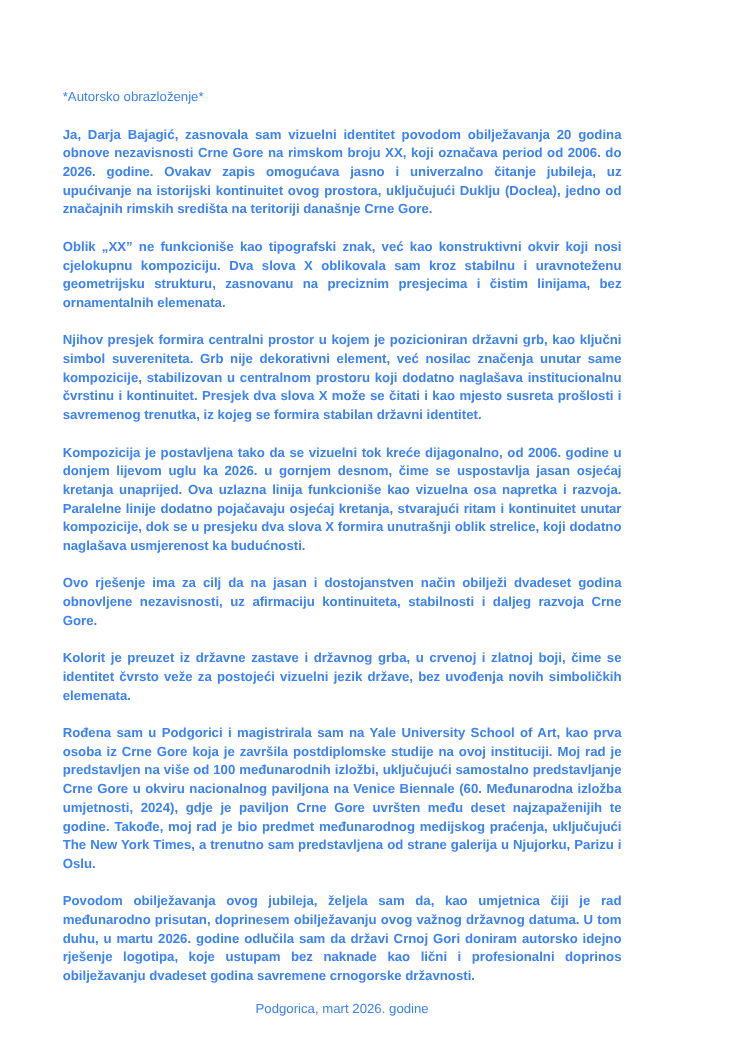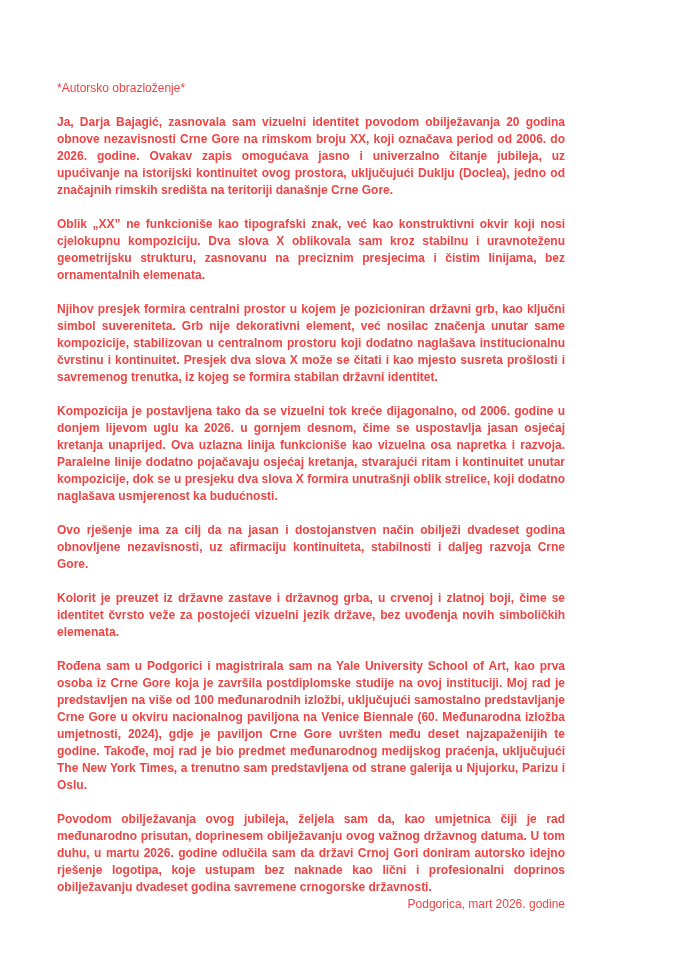--- a/index.html
+++ b/index.html
@@ -17,7 +17,7 @@
     font-family: "Liberation Sans", "DejaVu Sans", sans-serif;
     font-size: 12px;
     line-height: 17px;
-    color: #ef4444;
+    color: #3b82f6;
     overflow: hidden;
   }
   .doc-title {

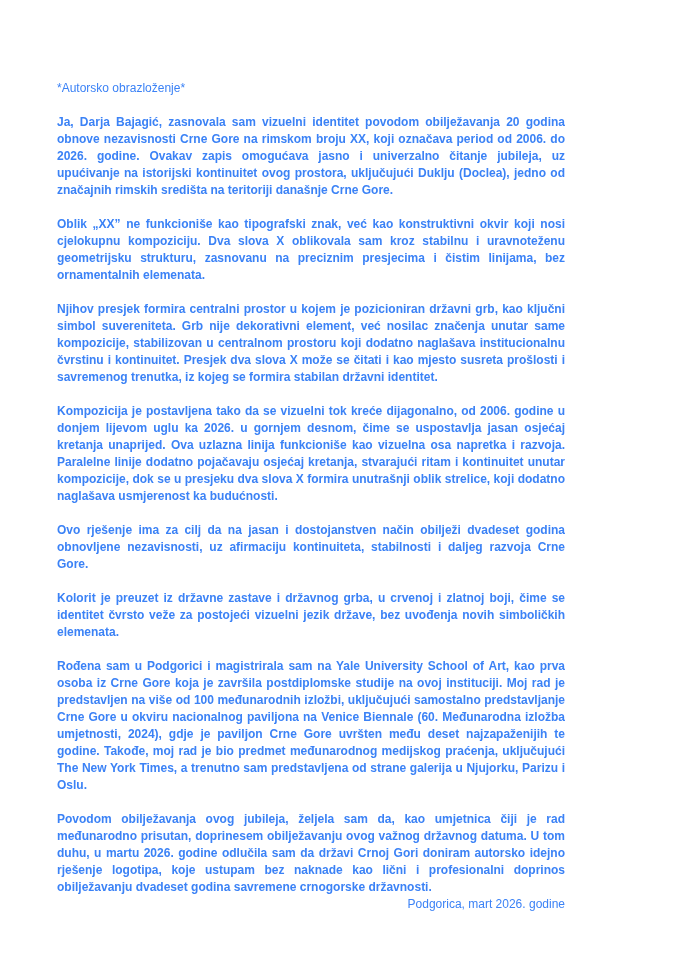--- a/index.html
+++ b/index.html
@@ -33,7 +33,7 @@
     font-weight: bold;
   }
   .para.no-gap {
-    margin-bottom: 0;
+    margin-bottom: 13px;
   }
   .footer-line {
     margin: 0;

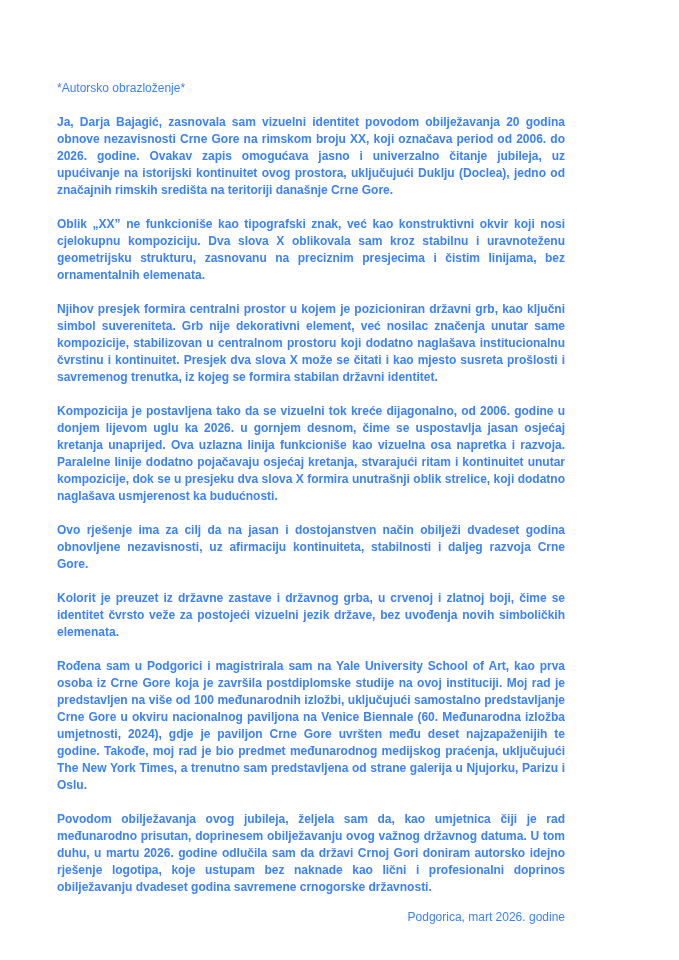--- a/index.html
+++ b/index.html
@@ -37,7 +37,7 @@
   }
   .footer-line {
     margin: 0;
-    text-align: right;
+    text-align: center;
   }
 </style>
 </head>

